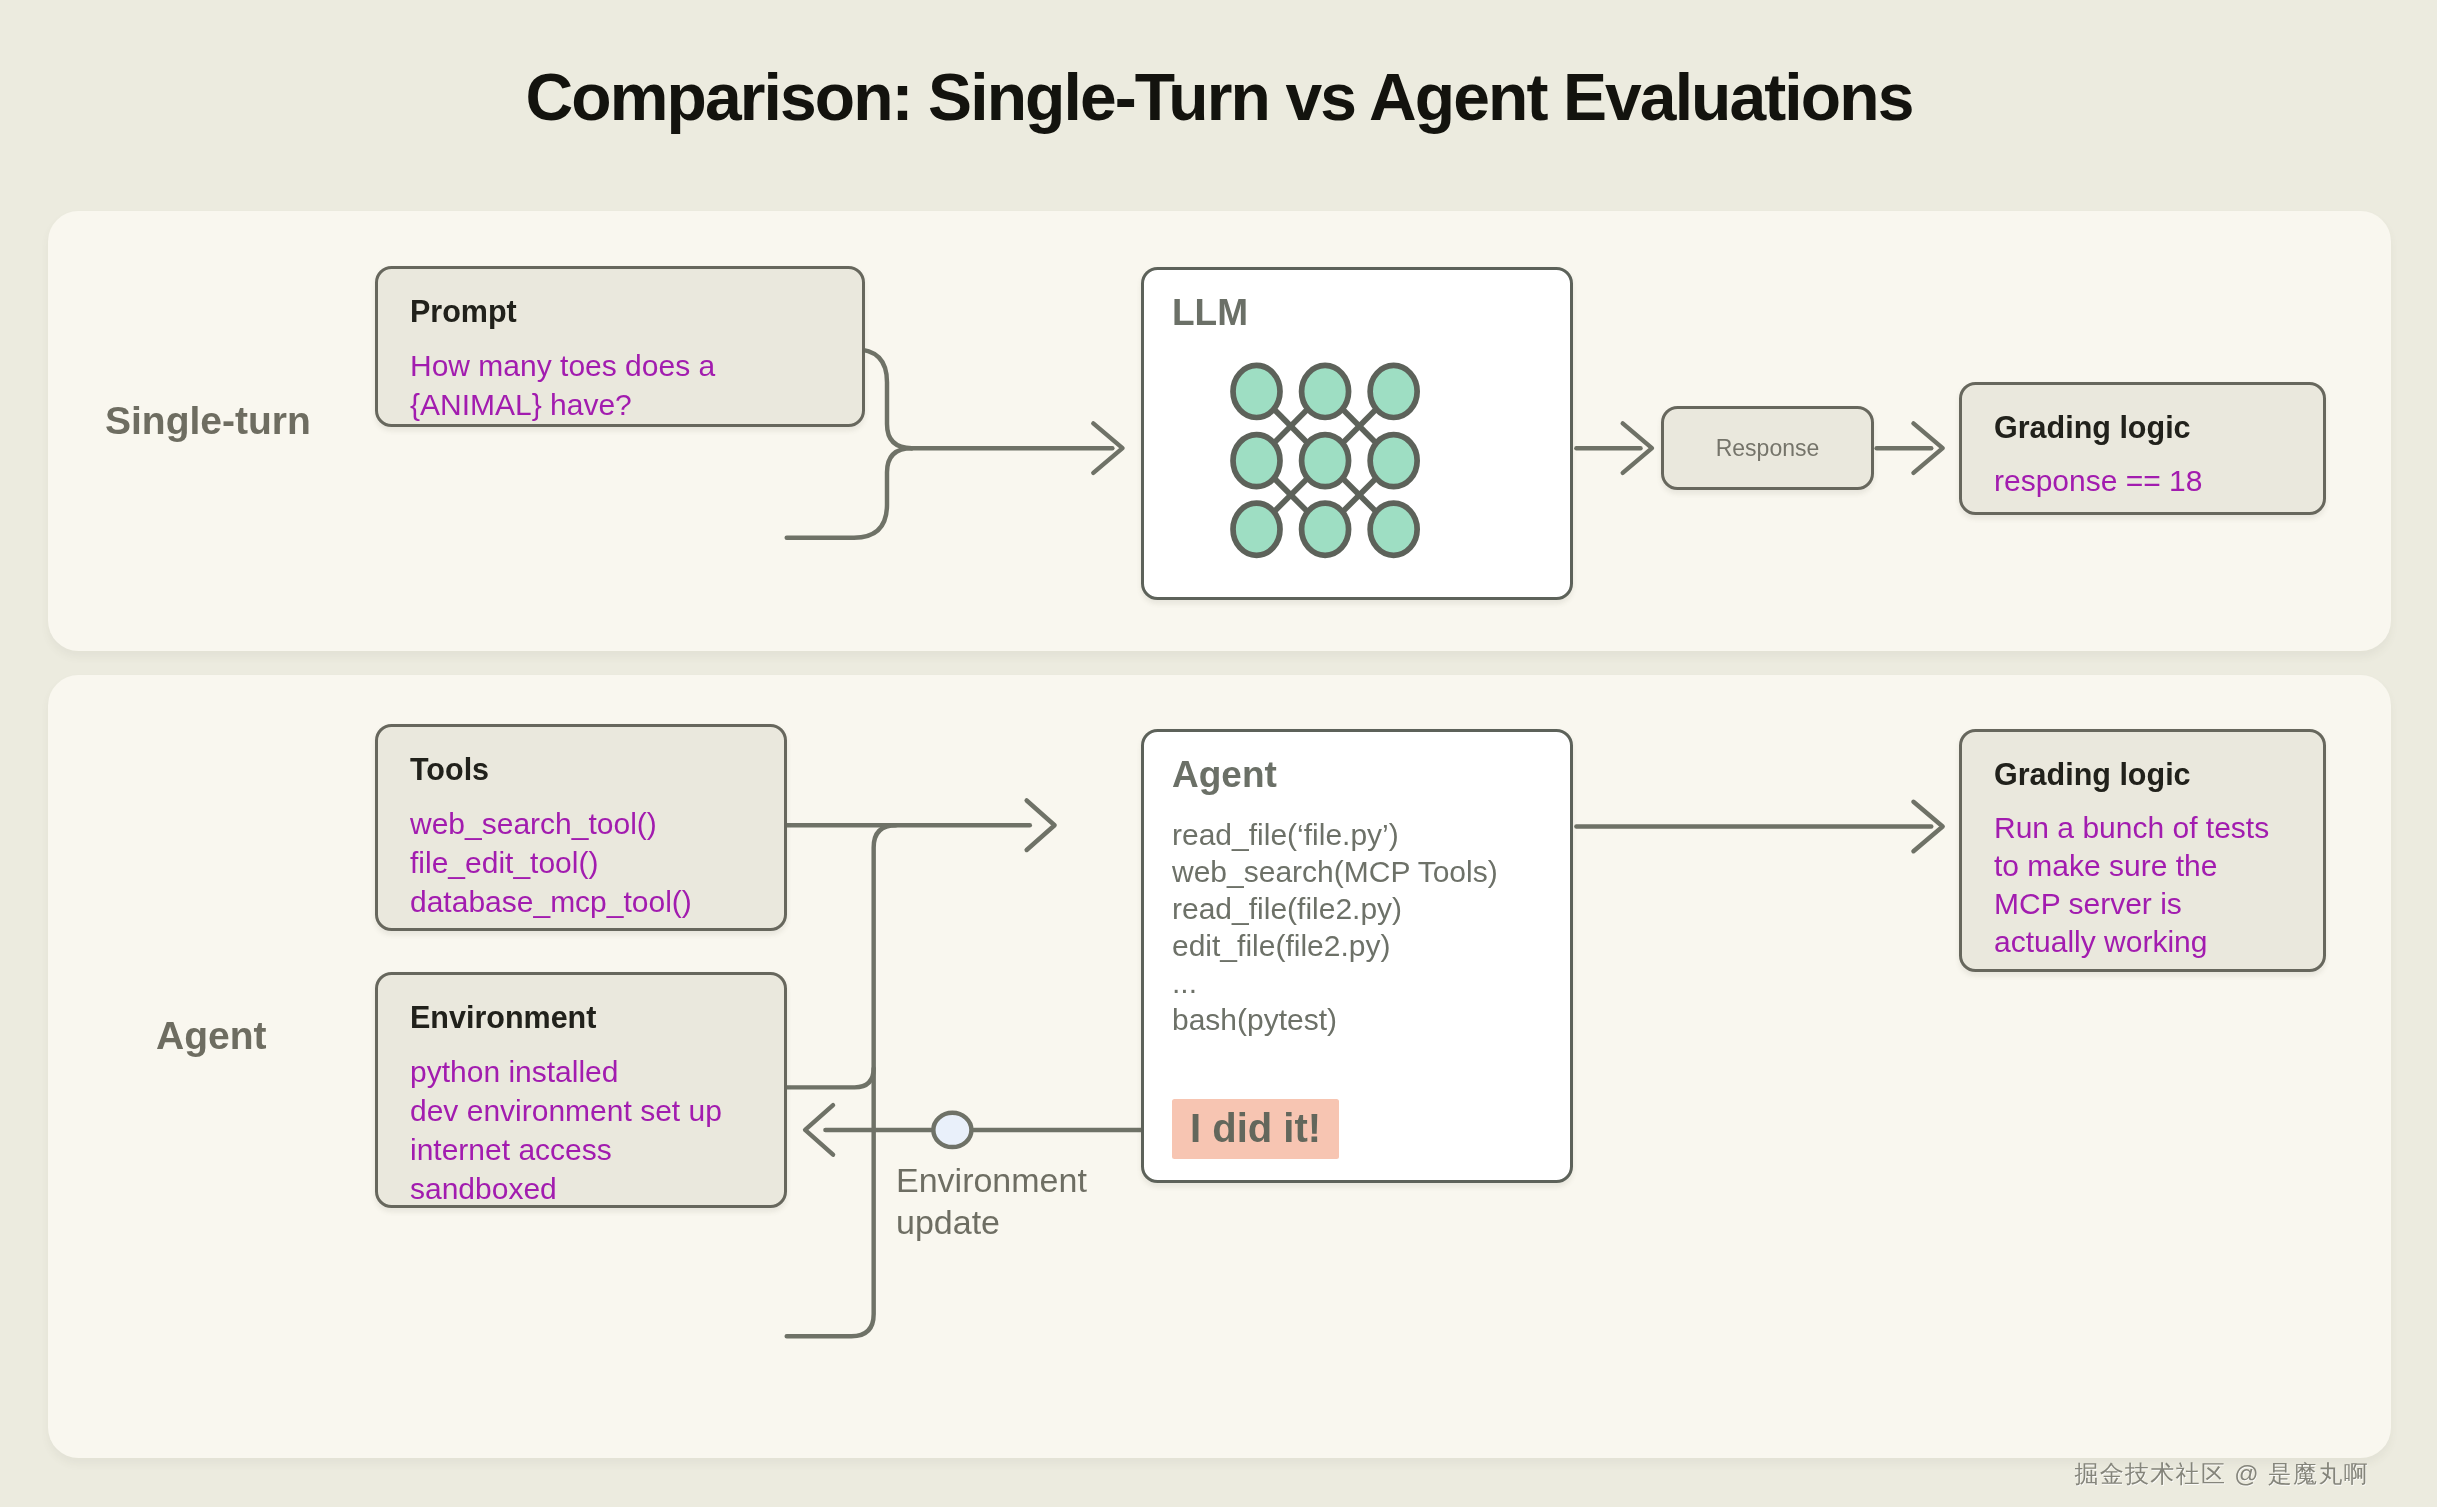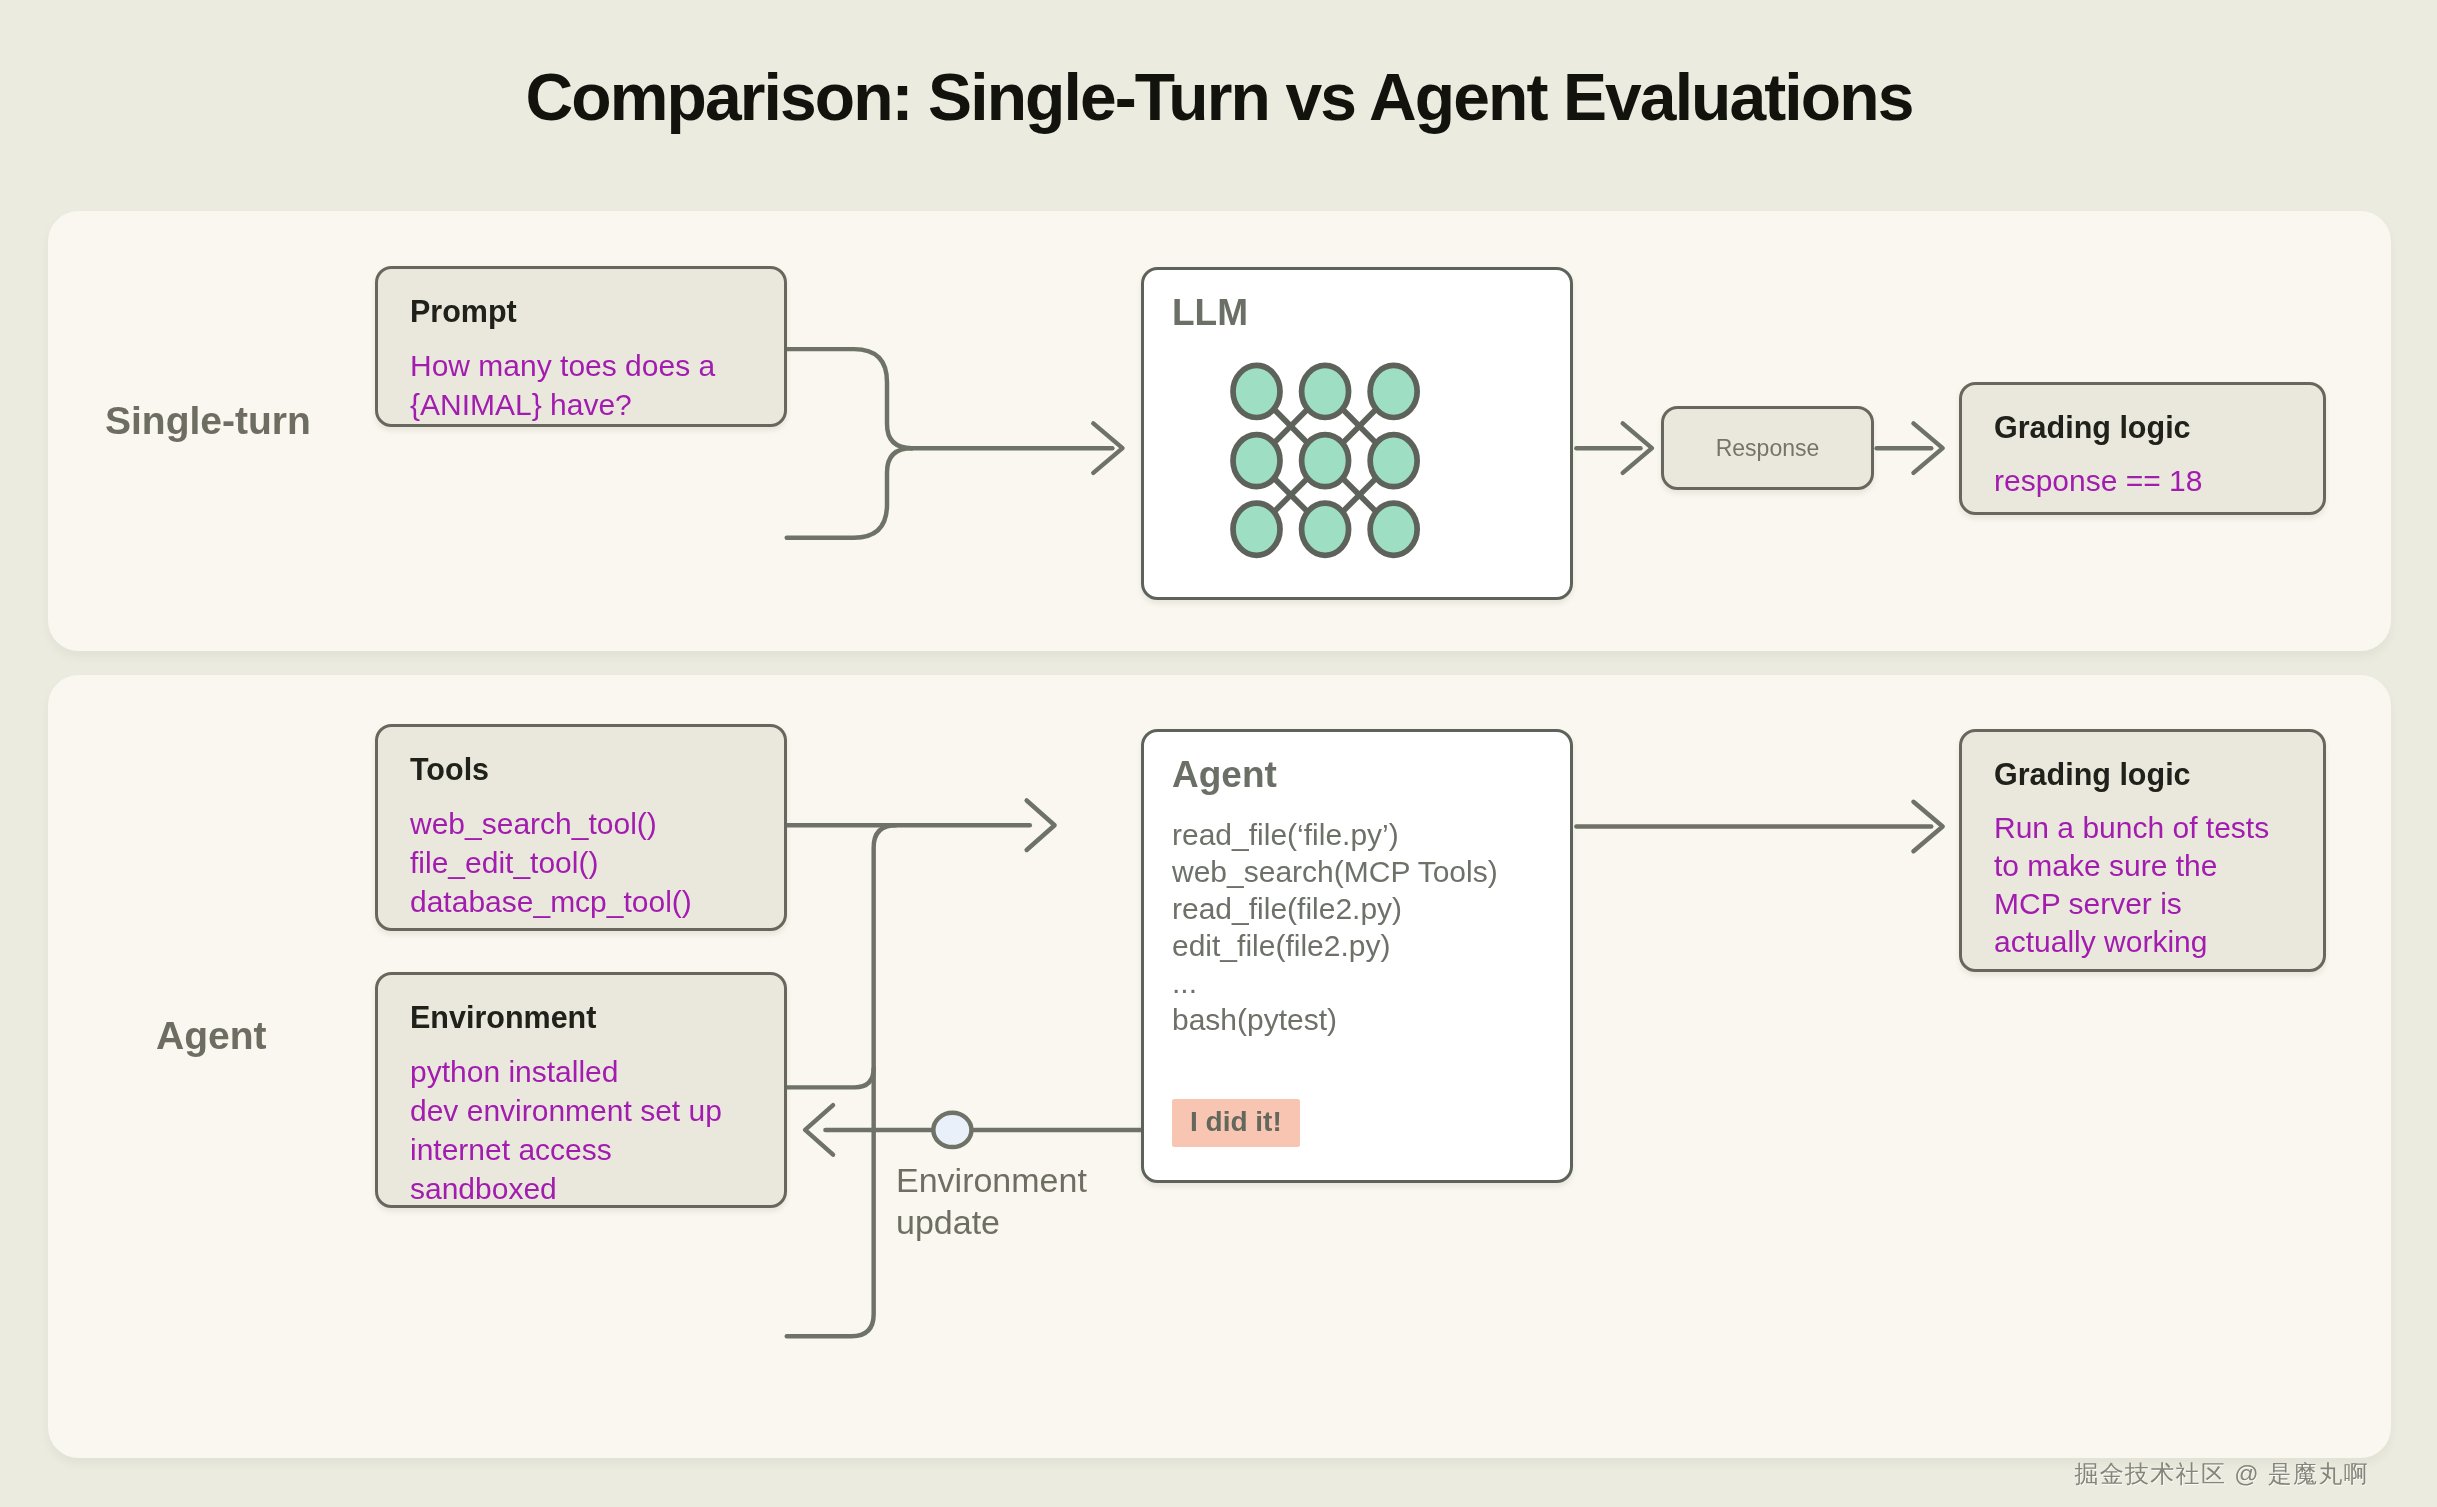--- a/index.html
+++ b/index.html
@@ -24,7 +24,7 @@
   .agent-lines{margin-top:20.3px;}
   .chip{display:inline-block;margin-top:61px;background:#f7c5b2;color:#63675c;
           font-size:28px;font-weight:700;line-height:1;padding:9px 18px 10.2px 18px;border-radius:2.5px;}
-  .box-prompt{left:375px;top:266px;width:412px;height:161px;}
+  .box-prompt{left:375px;top:266px;width:490px;height:161px;}
   .box-data{left:375px;top:473px;width:412px;height:129px;}
   .box-llm{left:1141px;top:267px;width:432px;height:333px;padding:21.6px 28px;}
   .box-response{left:1661px;top:406px;width:213px;height:84px;display:flex;align-items:center;justify-content:center;padding:0;}

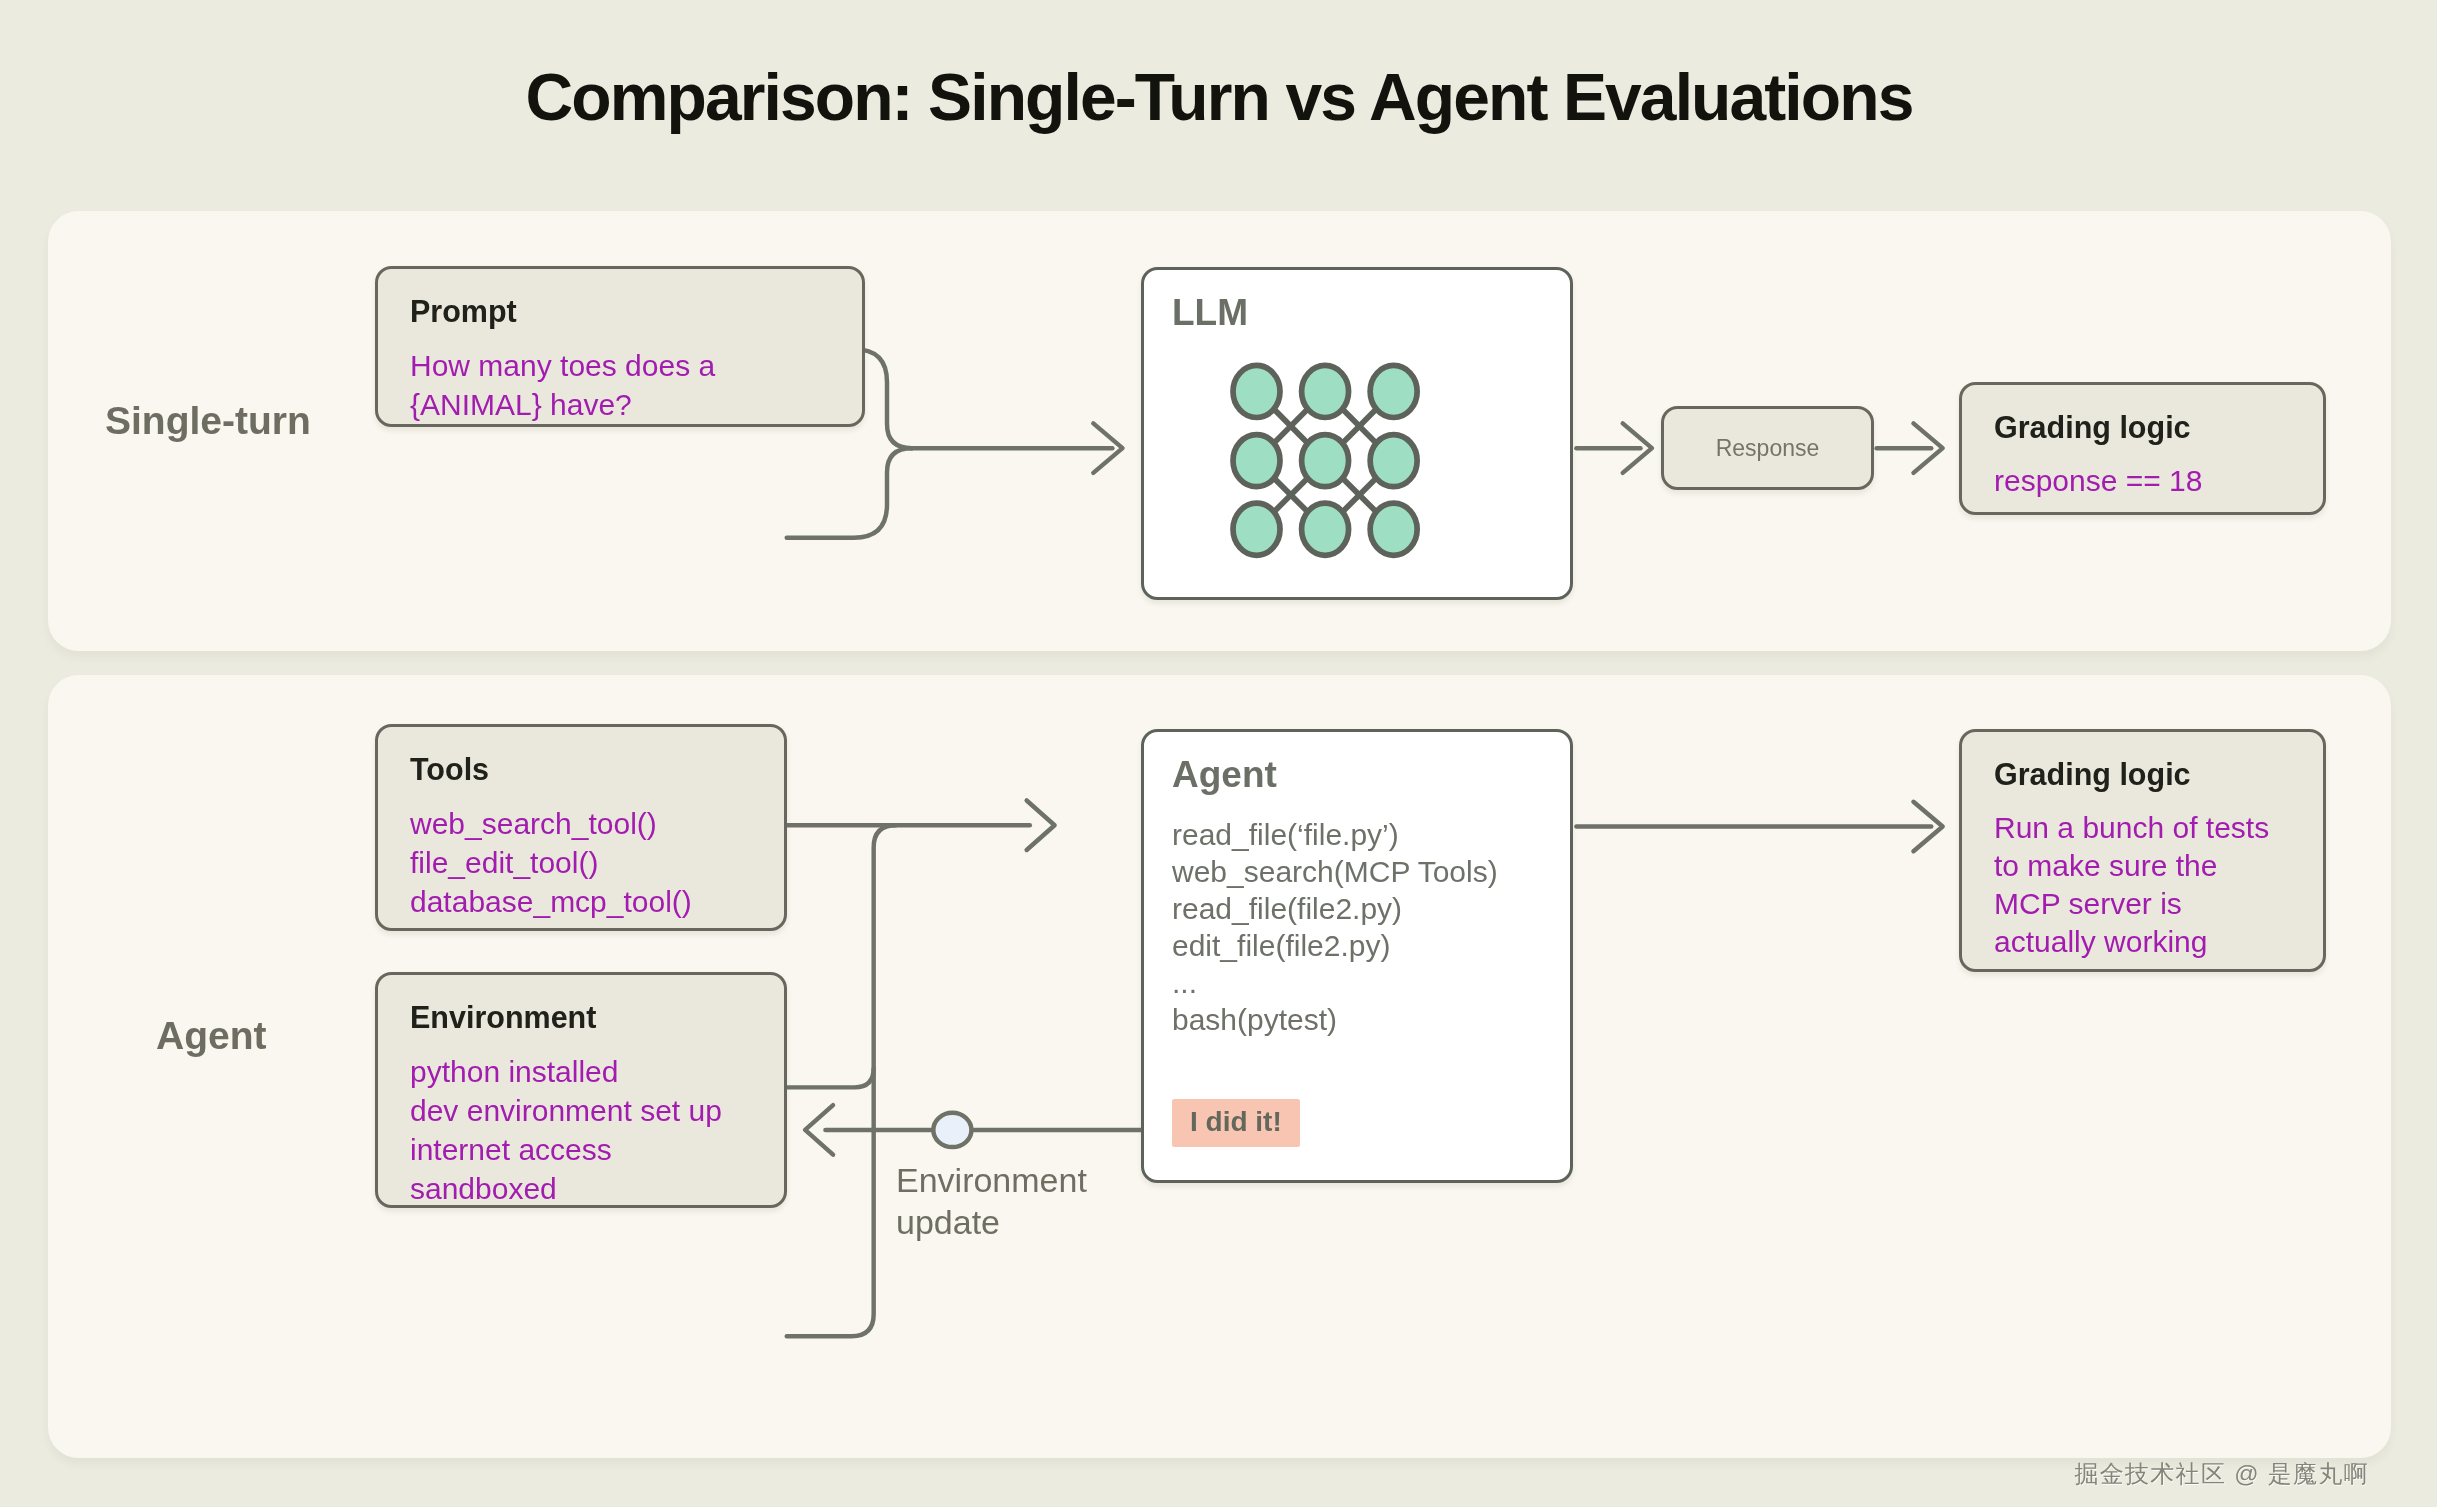--- a/index.html
+++ b/index.html
@@ -23,7 +23,7 @@
   .agent-lines .al{font-size:30px;color:#6d7168;line-height:37px;}
   .agent-lines{margin-top:20.3px;}
   .chip{display:inline-block;margin-top:61px;background:#f7c5b2;color:#63675c;
-          font-size:28px;font-weight:700;line-height:1;padding:9px 18px 10.2px 18px;border-radius:2.5px;}
+          font-size:40px;font-weight:700;line-height:1;padding:9px 18px 10.2px 18px;border-radius:2.5px;}
   .box-prompt{left:375px;top:266px;width:490px;height:161px;}
   .box-data{left:375px;top:473px;width:412px;height:129px;}
   .box-llm{left:1141px;top:267px;width:432px;height:333px;padding:21.6px 28px;}

